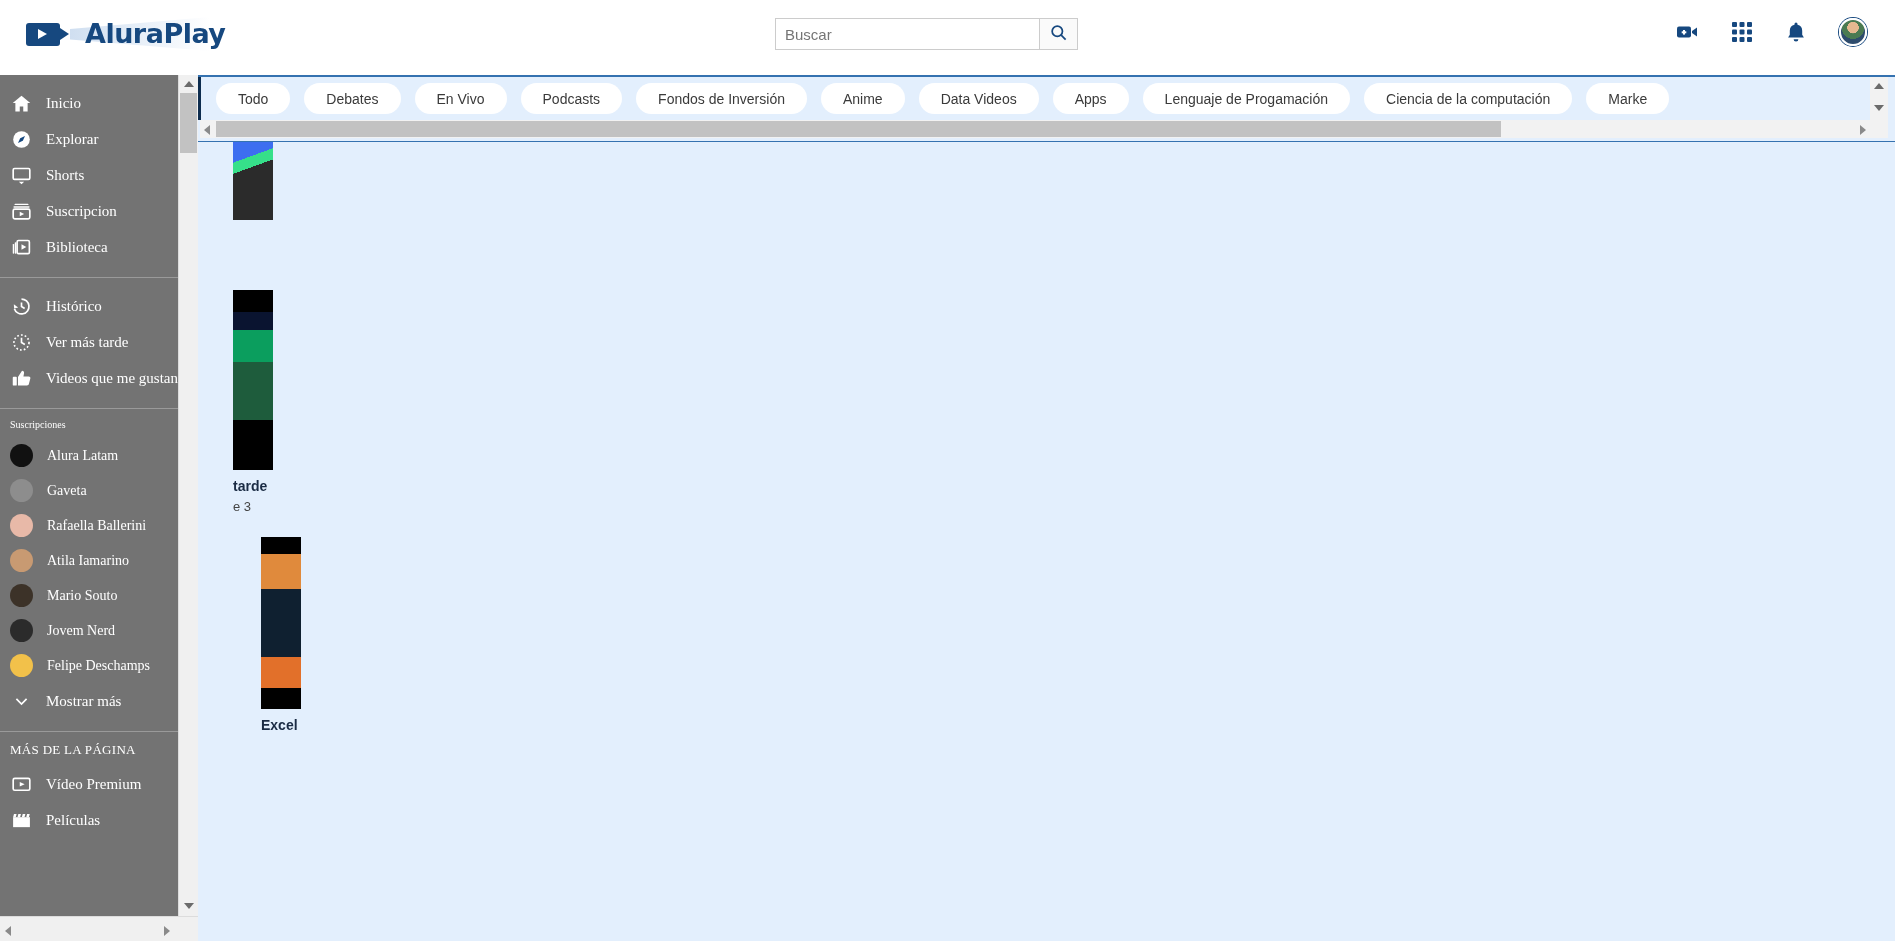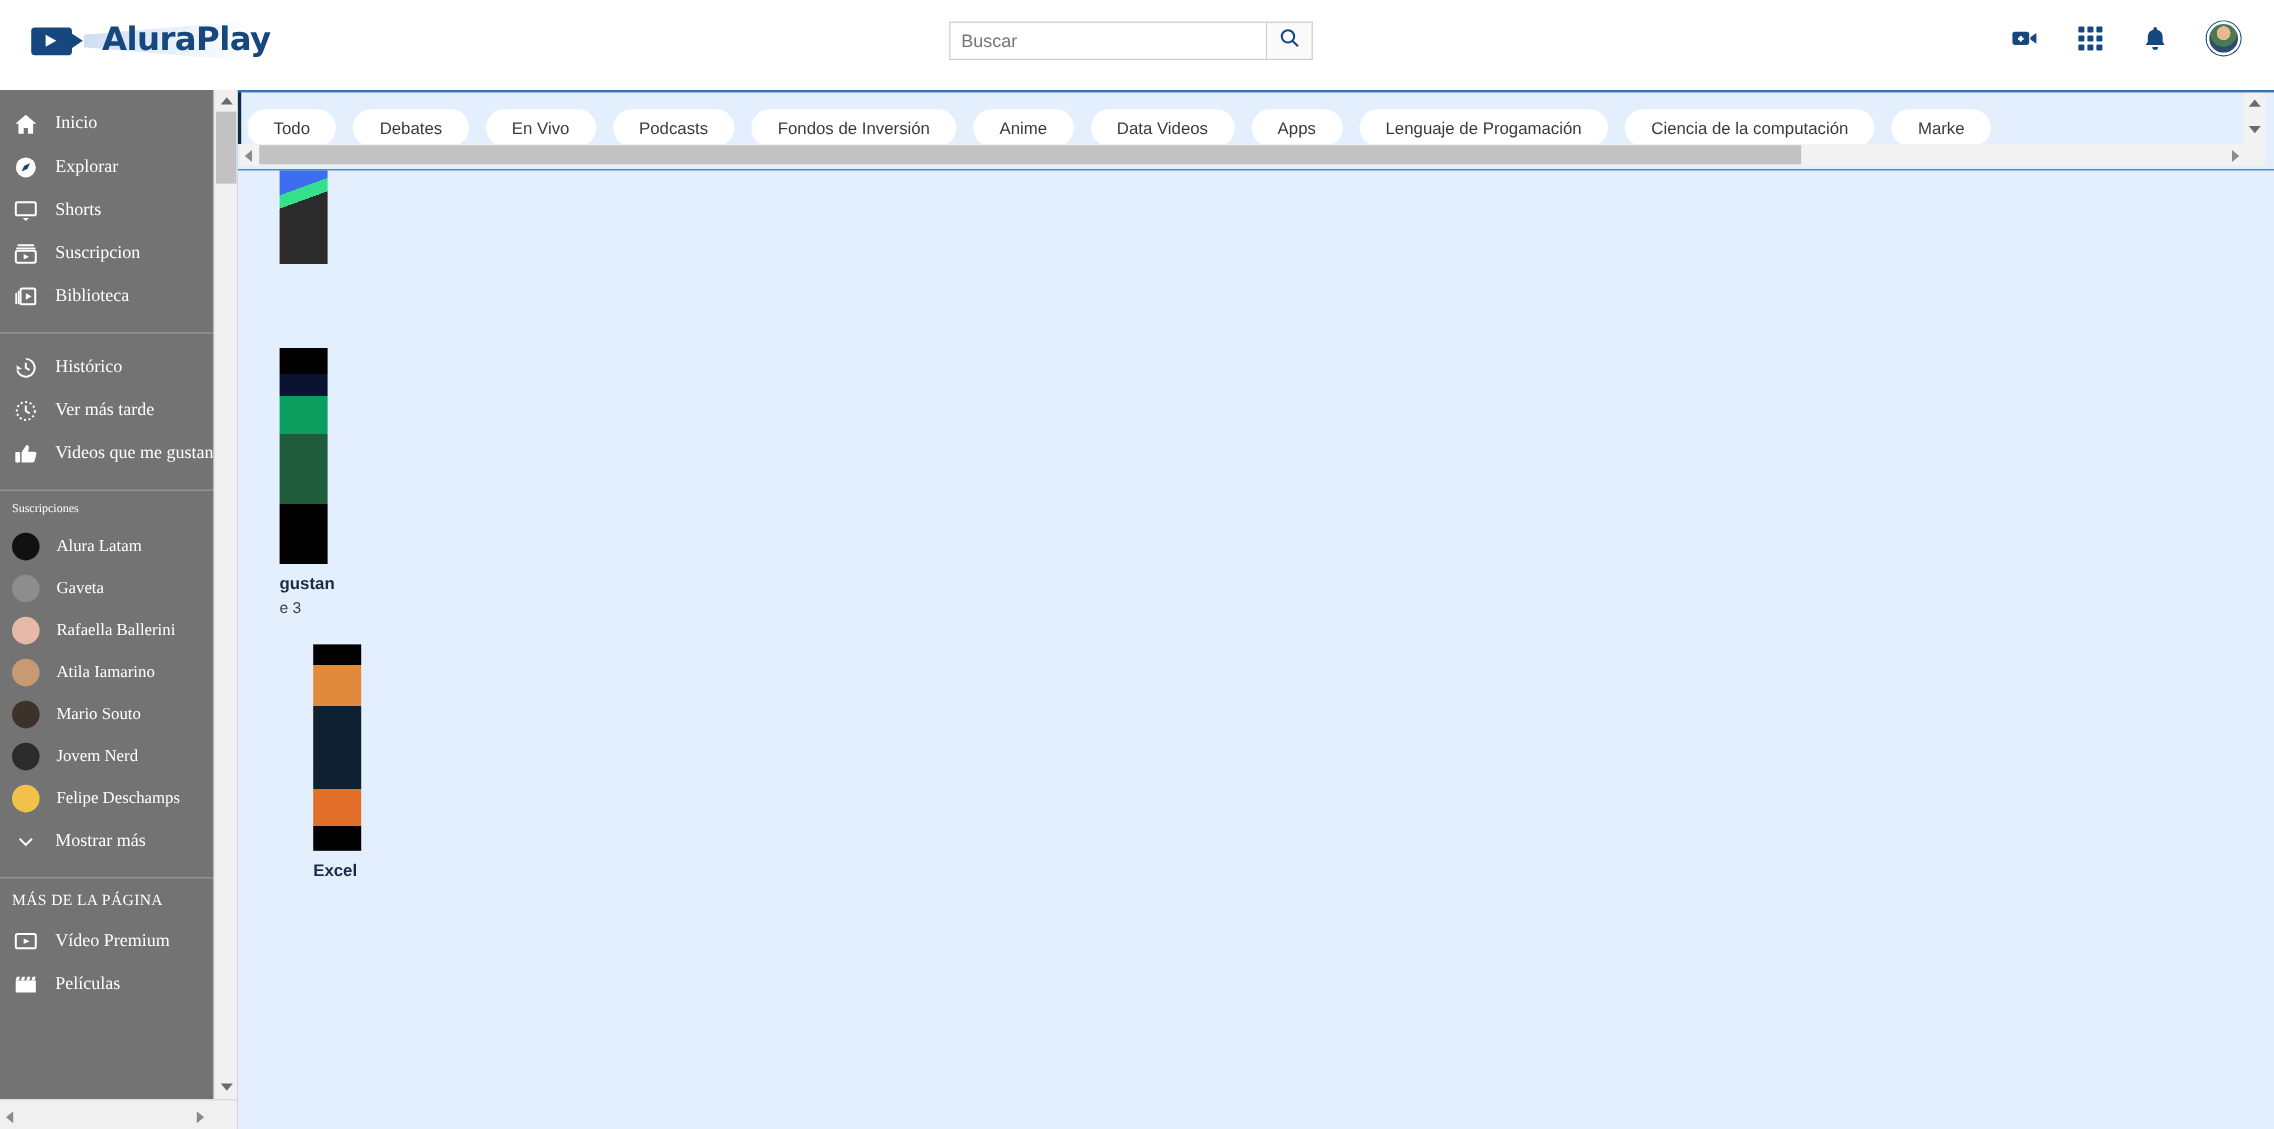--- a/index.html
+++ b/index.html
@@ -59,7 +59,7 @@
 
   .search-group {
     position: absolute; left: 775px; top: 18px;
-    display: flex; align-items: stretch; height: 32px; margin-left: 16px;
+    display: flex; align-items: stretch; height: 32px;
   }
   .search-input {
     width: 265px; height: 32px;

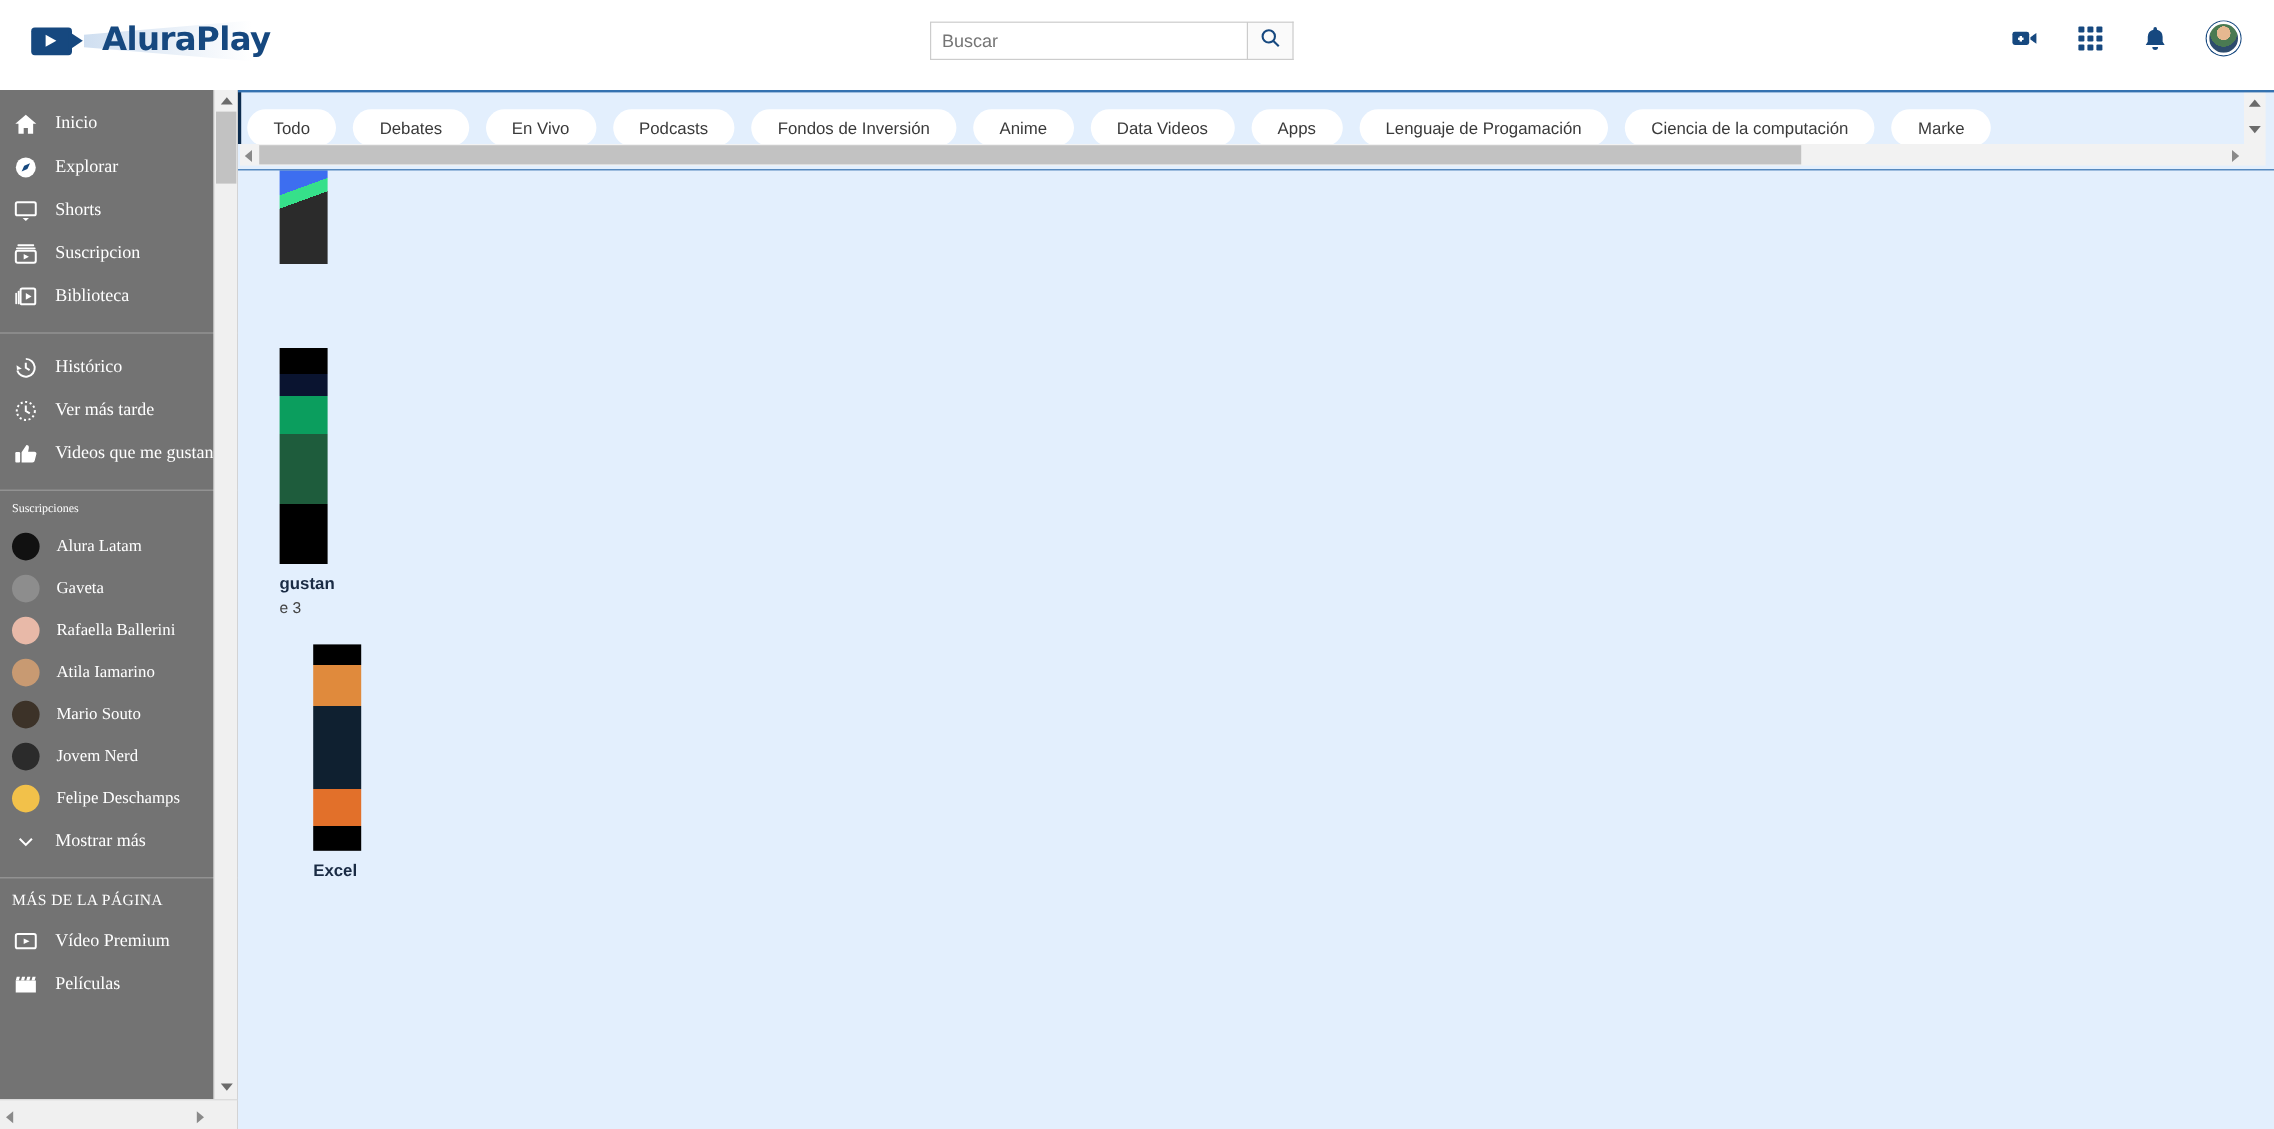--- a/index.html
+++ b/index.html
@@ -172,8 +172,8 @@
     z-index: 20;
   }
   .chipbar {
-    position: absolute; left: 8px; top: 0;
-    height: 47px; display: flex; align-items: flex-end; gap: 0;
+    position: absolute; left: 18px; top: 0;
+    height: 47px; display: flex; align-items: center; gap: 0;
   }
   .chip {
     height: 31px; border-radius: 16px;

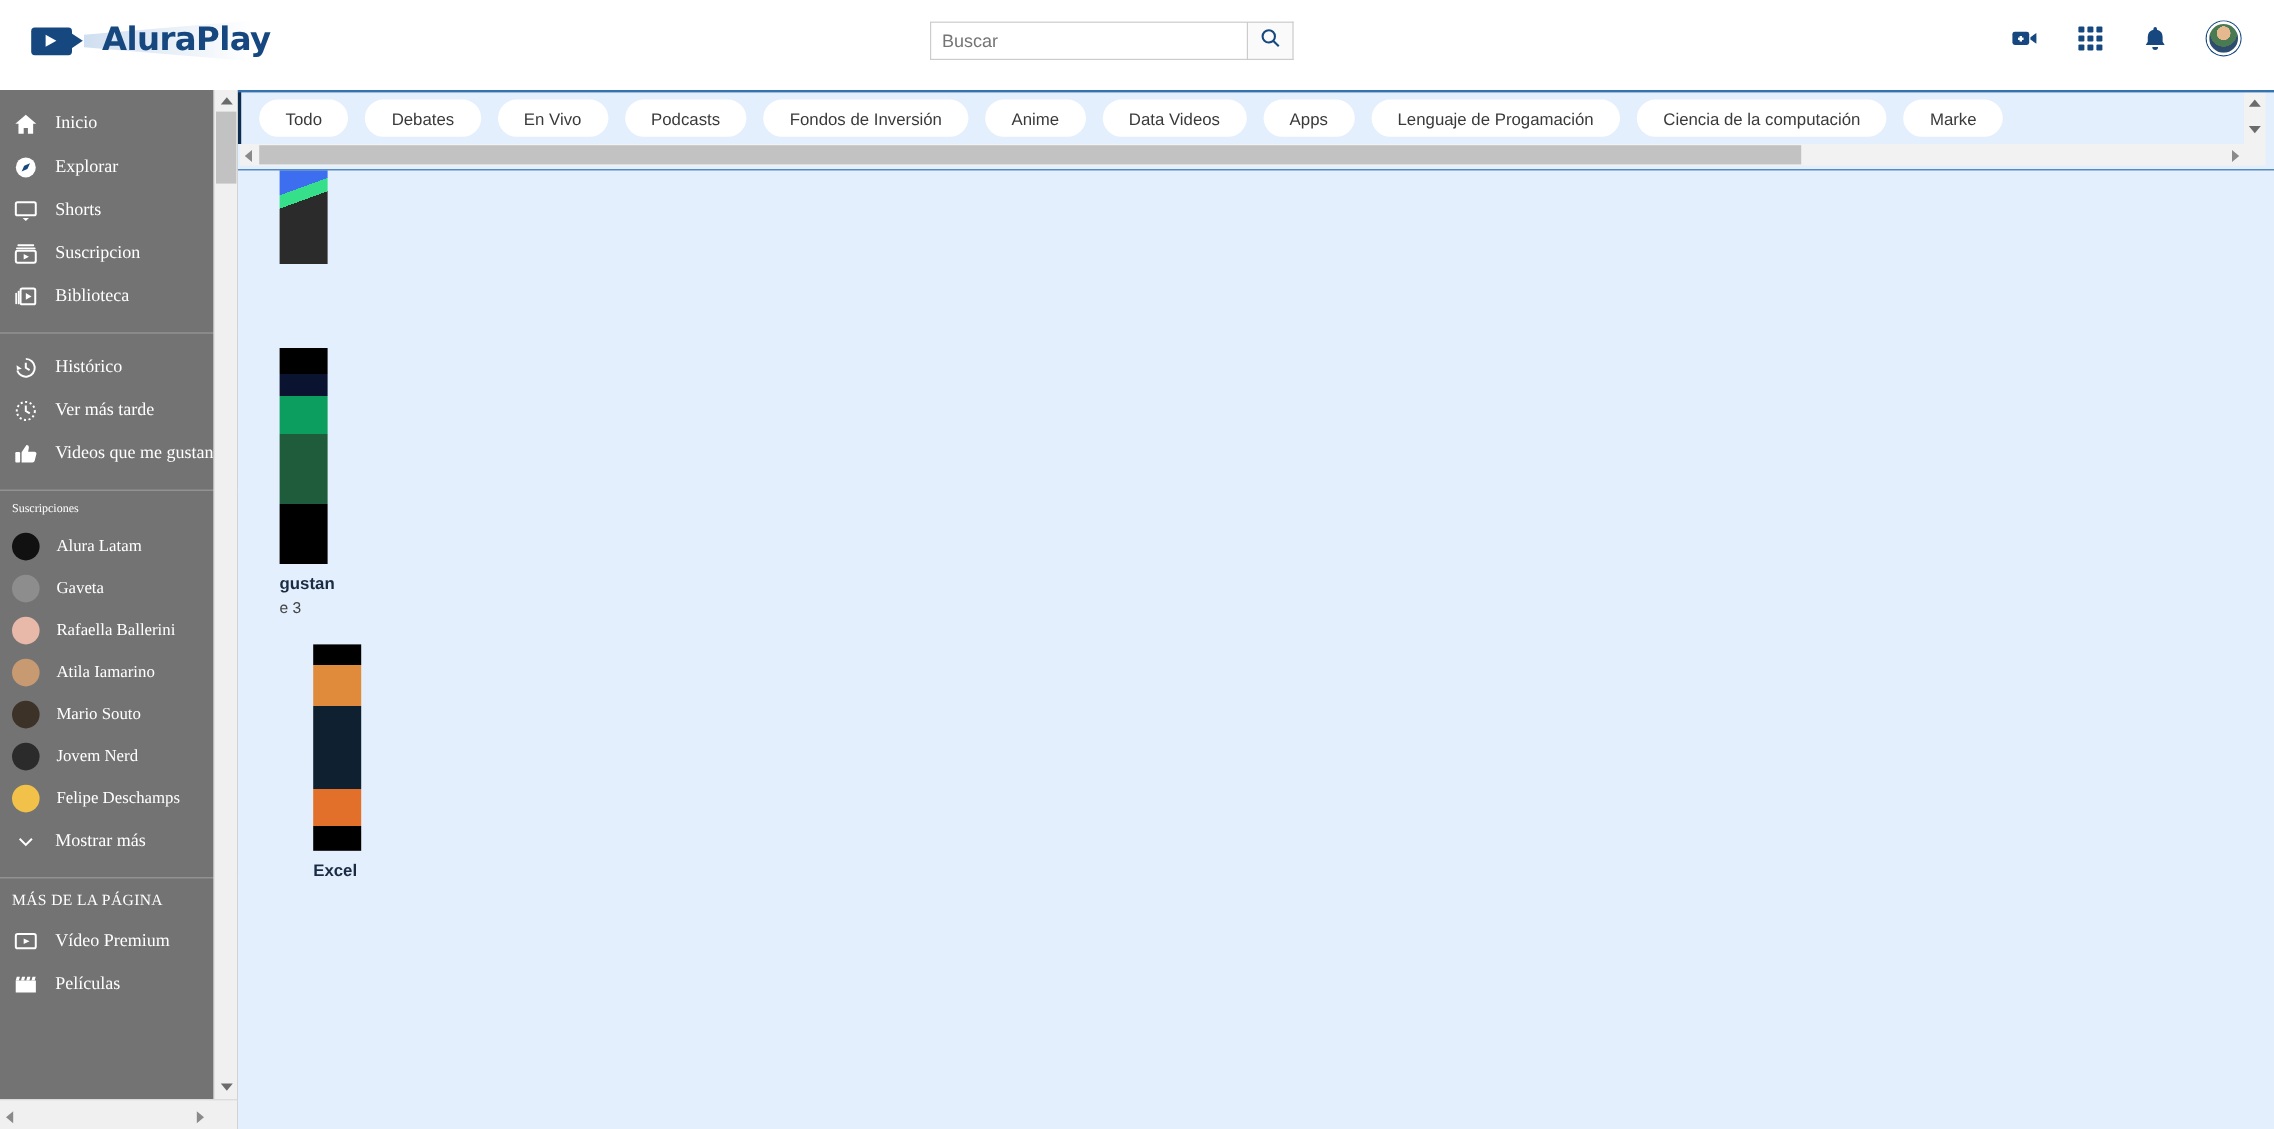--- a/index.html
+++ b/index.html
@@ -278,7 +278,7 @@
       </div>
       <div class="vcard" style="top: 215px;">
         <div class="vthumb" style="height: 180px; background: linear-gradient(rgb(0, 0, 0) 0px, rgb(0, 0, 0) 12%, rgb(10, 20, 48) 12%, rgb(10, 20, 48) 22%, rgb(11, 158, 94) 22%, rgb(11, 158, 94) 40%, rgb(30, 92, 60) 40%, rgb(30, 92, 60) 72%, rgb(0, 0, 0) 72%, rgb(0, 0, 0) 100%);"></div>
-        <div class="vtitle">gustan</div>
+        <div class="vtitle">tarde</div>
         <div class="vmeta">e 3</div>
       </div>
       <div class="vcard" style="top: 462px; padding-left: 28px;">

